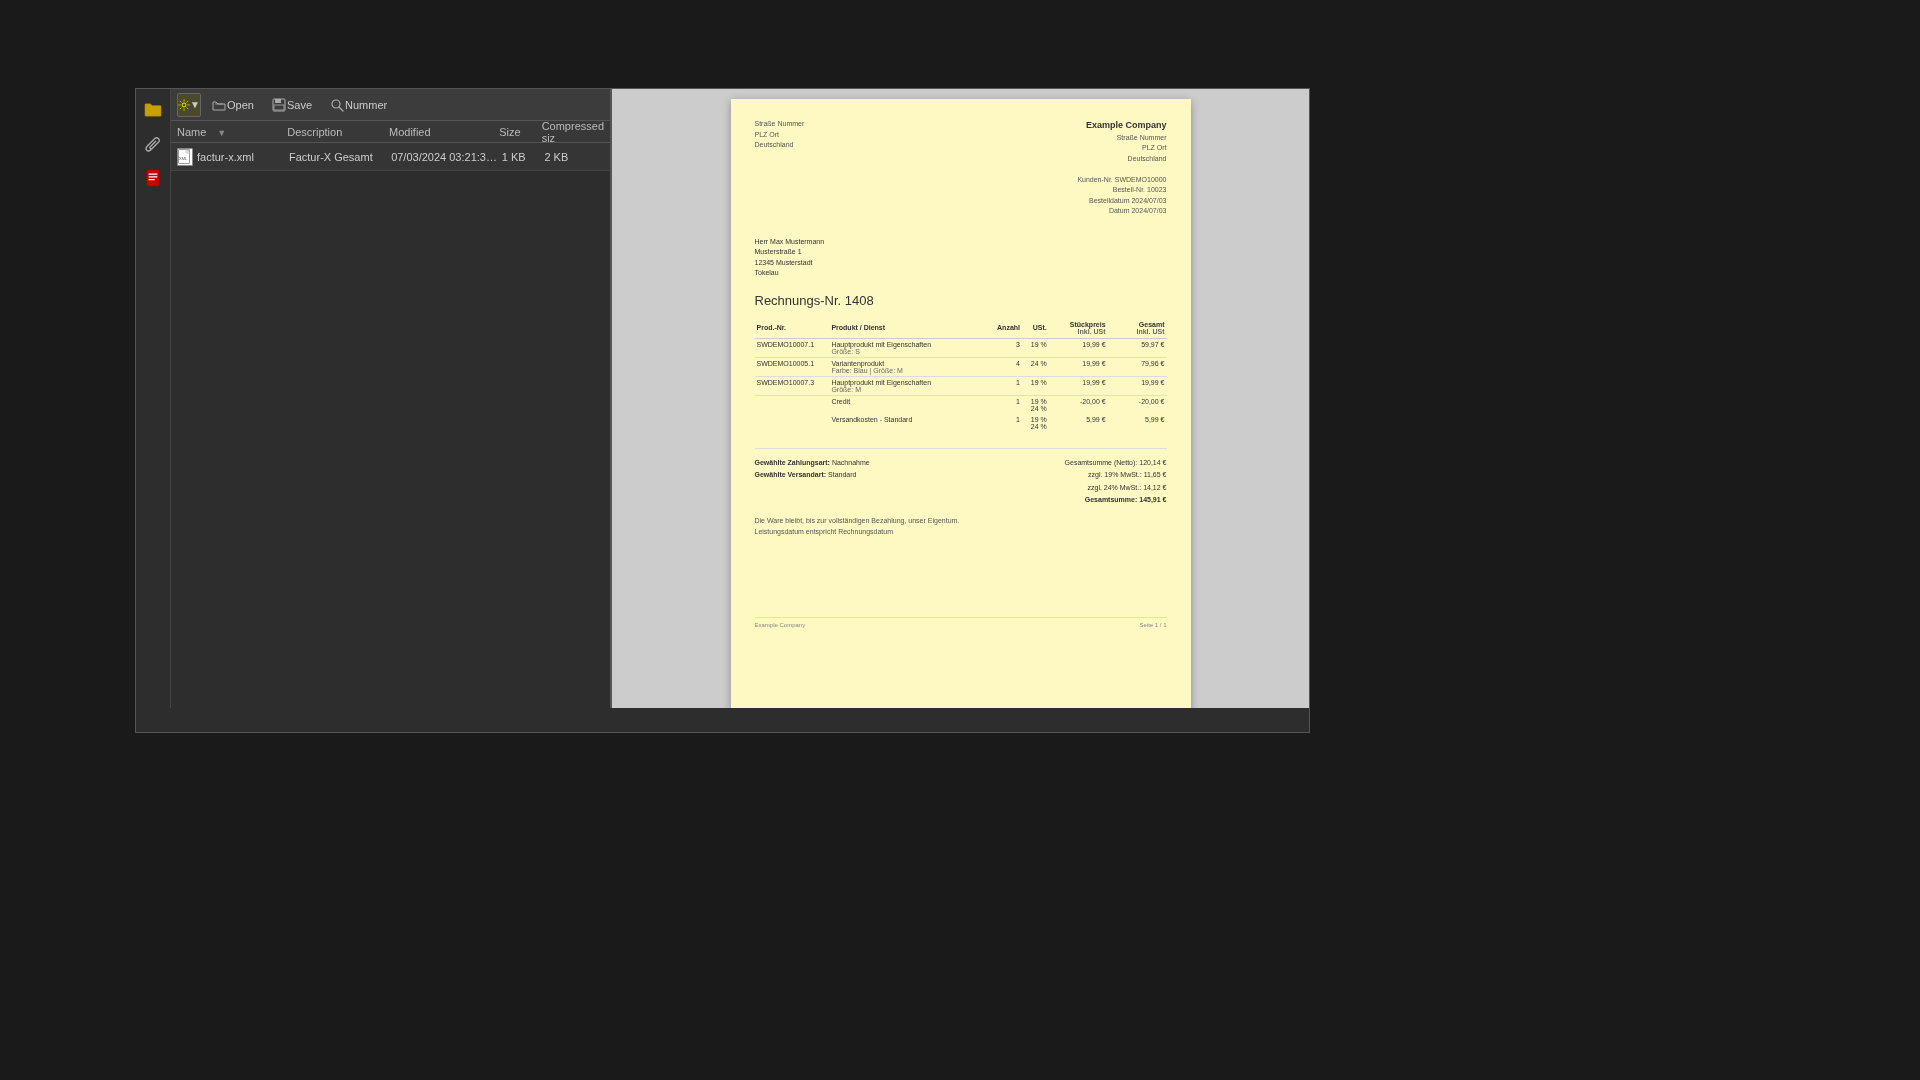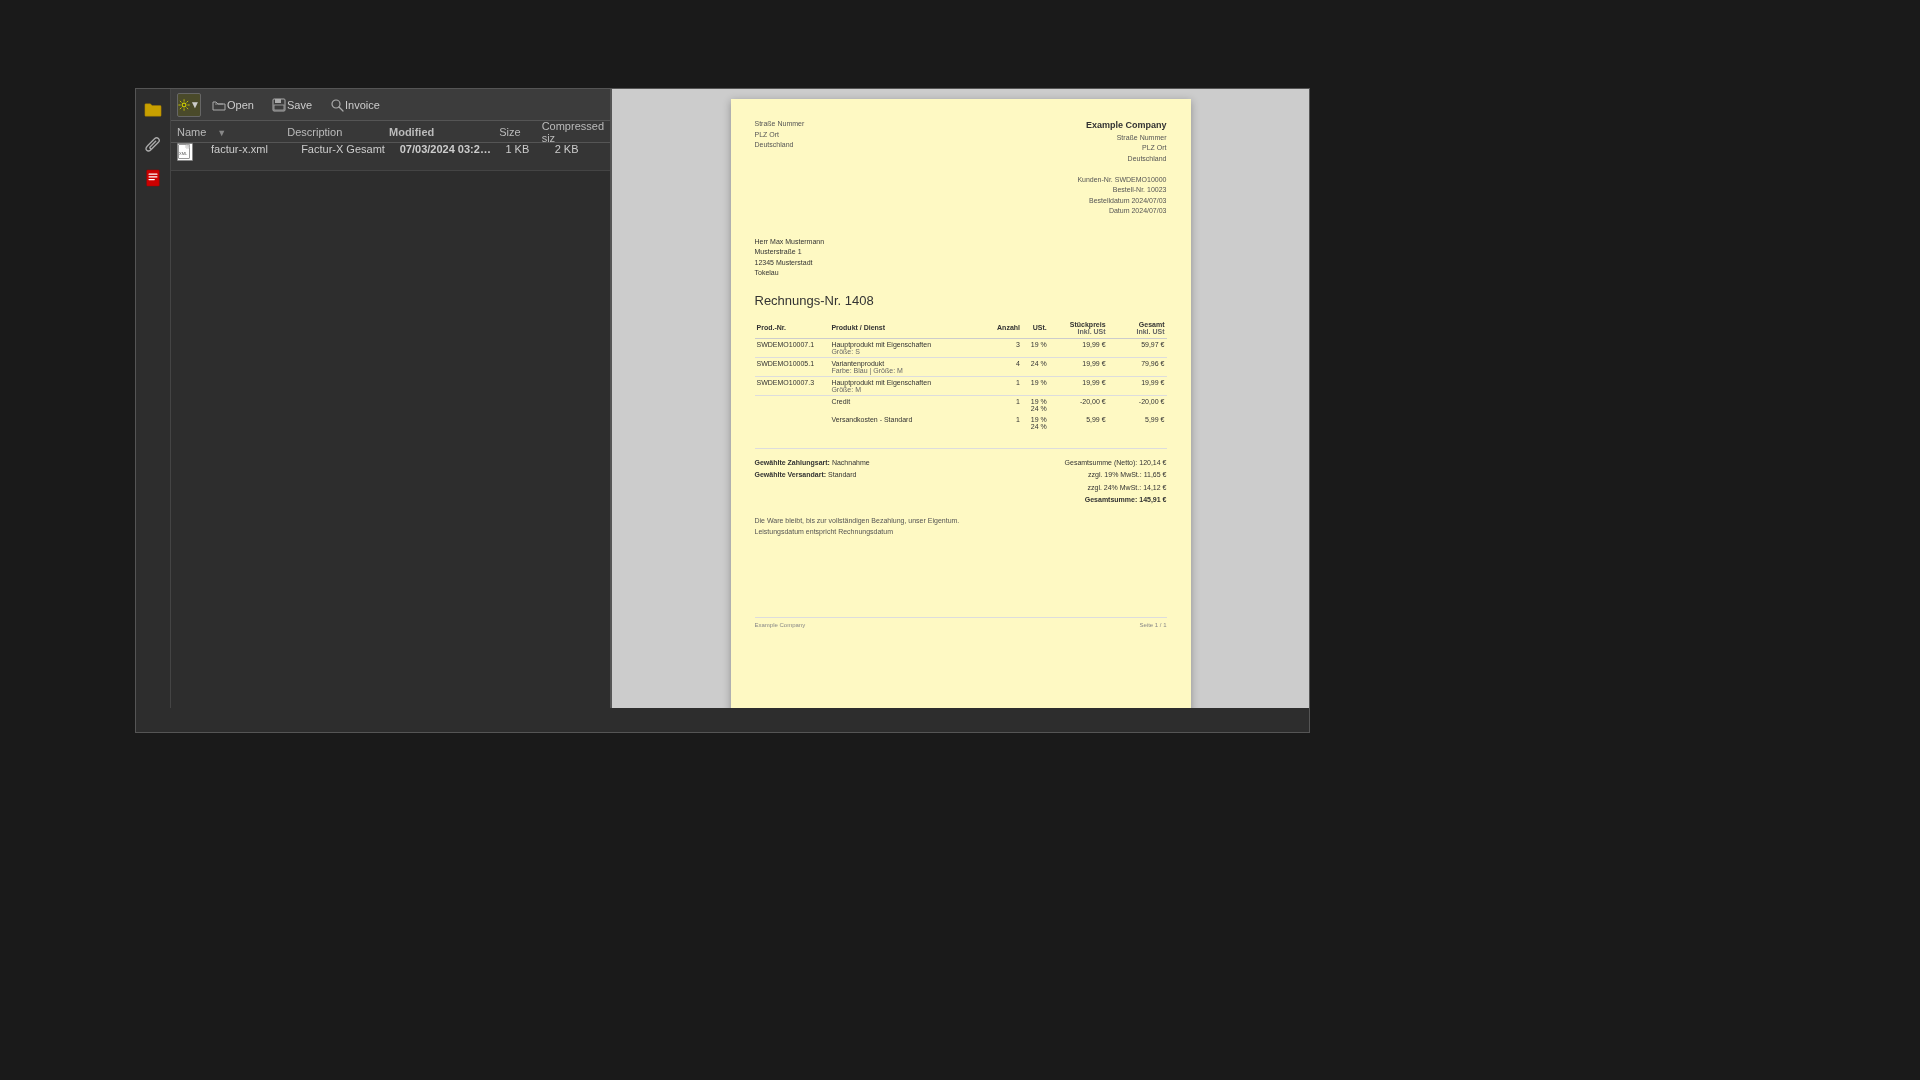--- a/index.html
+++ b/index.html
@@ -431,7 +431,7 @@
             <circle cx="6" cy="6" r="4" fill="none" stroke="#aaa" stroke-width="1.2"></circle>
             <line x1="9" y1="9" x2="13" y2="13" stroke="#aaa" stroke-width="1.2" stroke-linecap="round"></line>
           </svg>
-          <span>Invoice</span>
+          <span>Nummer</span>
         </button>
       </div>
 

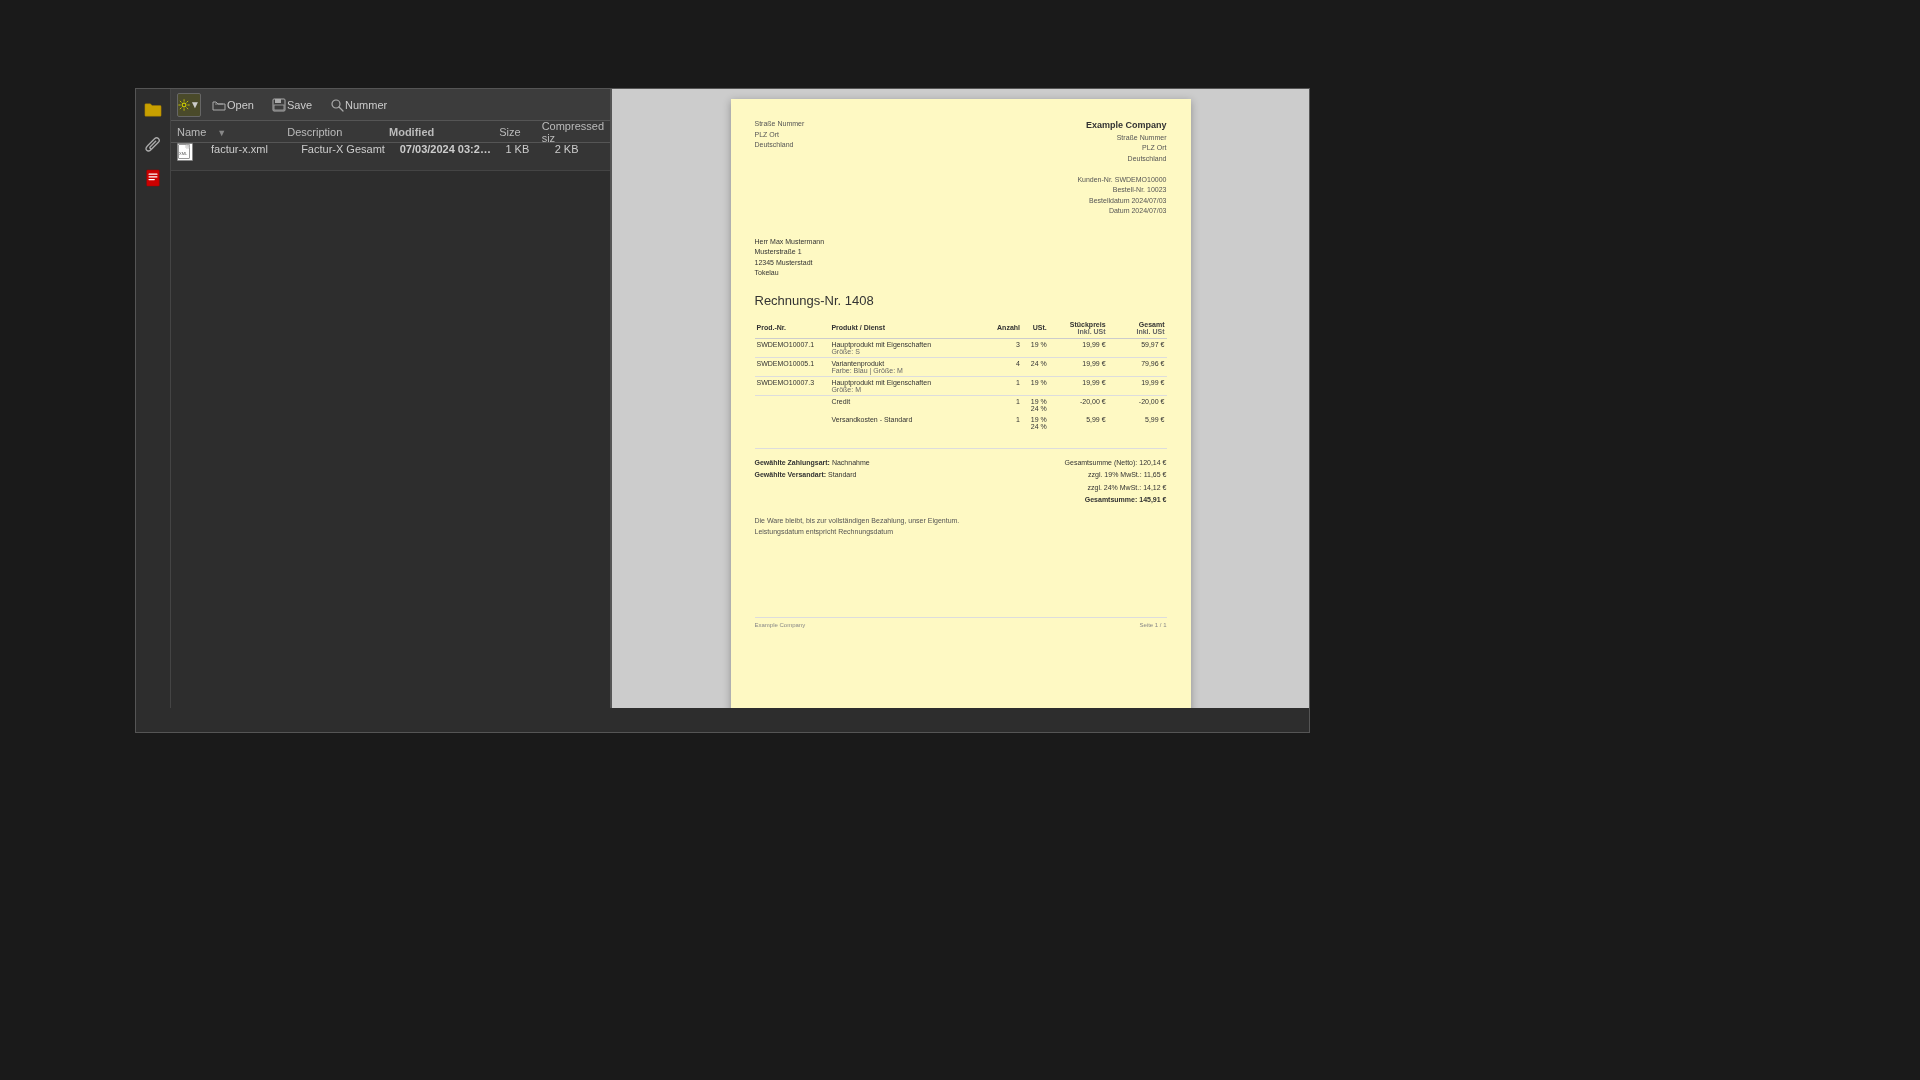--- a/index.html
+++ b/index.html
@@ -158,7 +158,7 @@
 
     .col-name { width: 130px; }
     .col-desc { width: 120px; }
-    .col-modified { width: 130px; font-weight: bold; }
+    .col-modified { width: 130px; }
     .col-size { width: 50px; }
     .col-compressed { width: 70px; }
 

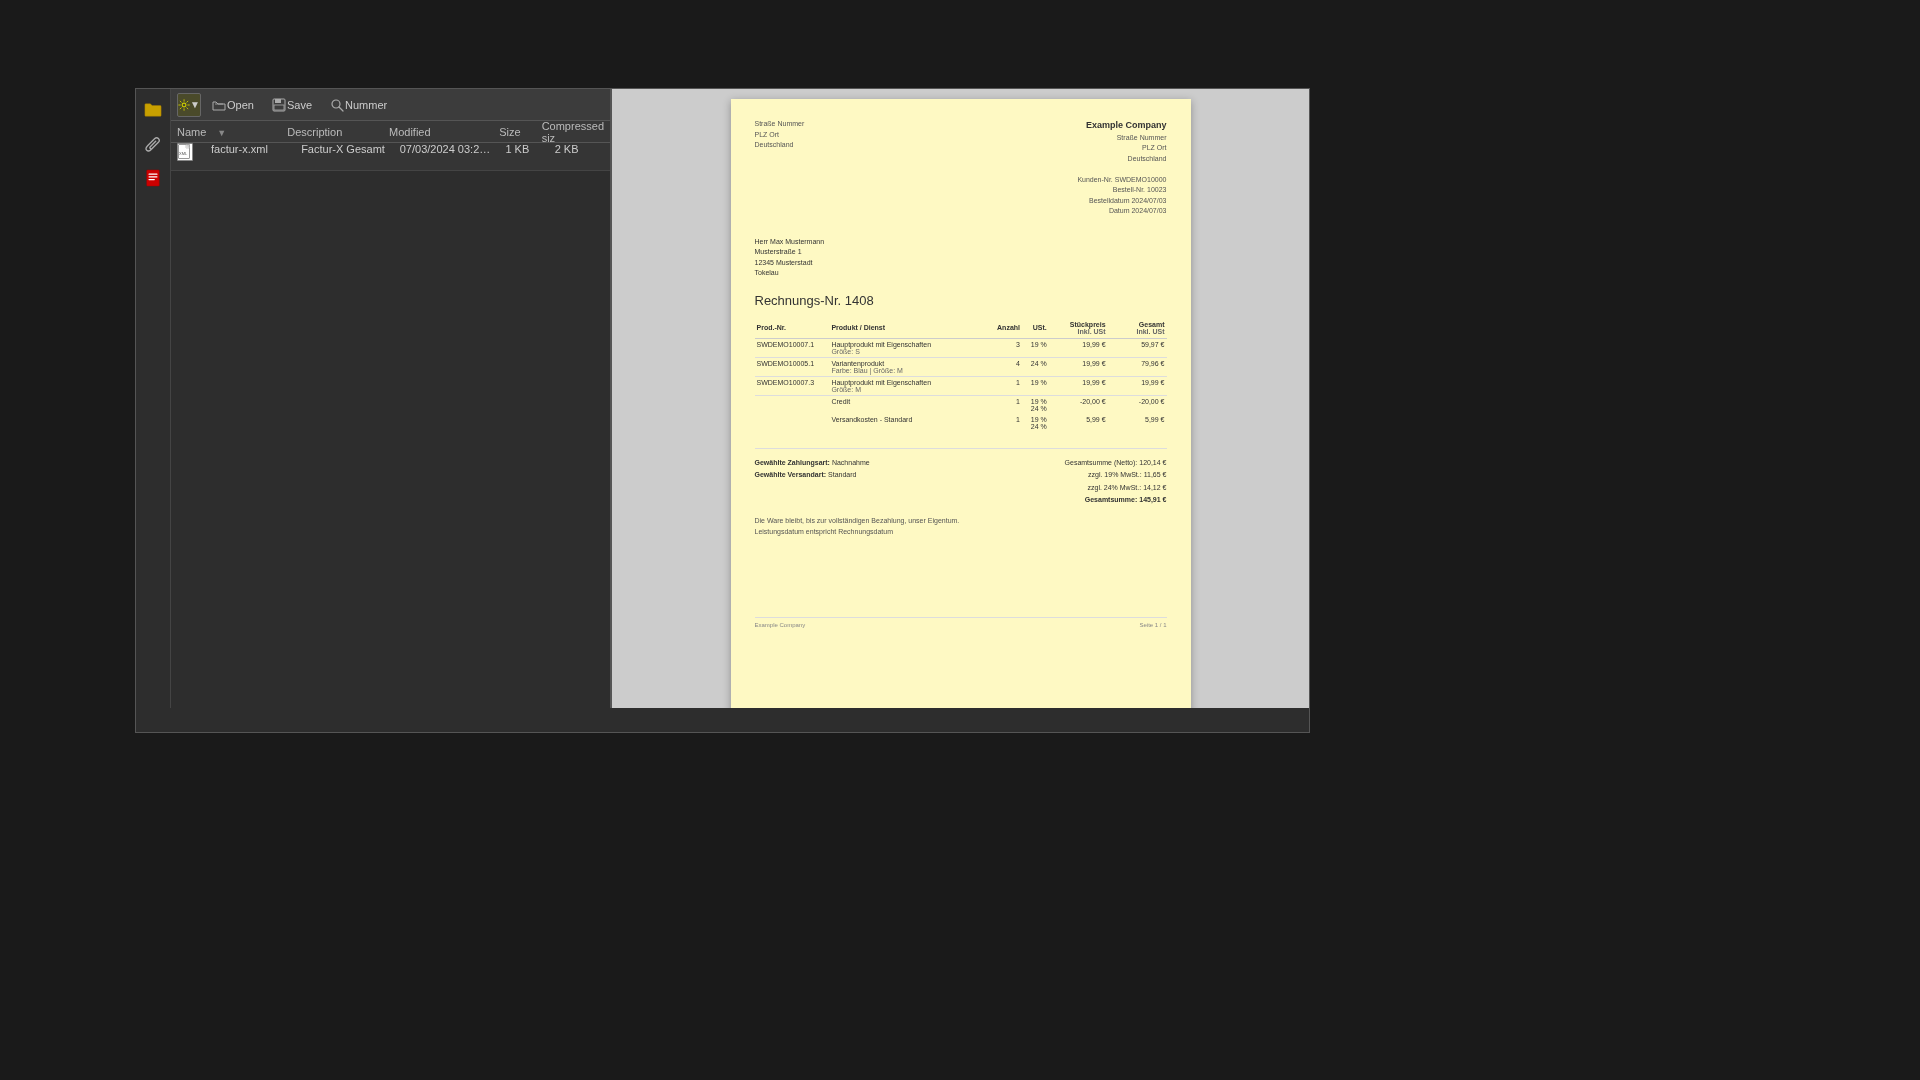--- a/index.html
+++ b/index.html
@@ -169,11 +169,12 @@
 
     .file-row {
       display: flex;
+      align-items: center;
       height: 28px;
       padding: 0 6px;
       background: #353535;
       border-bottom: 1px solid #444;
-      gap: 14px;
+      gap: 0;
       cursor: pointer;
     }
 

